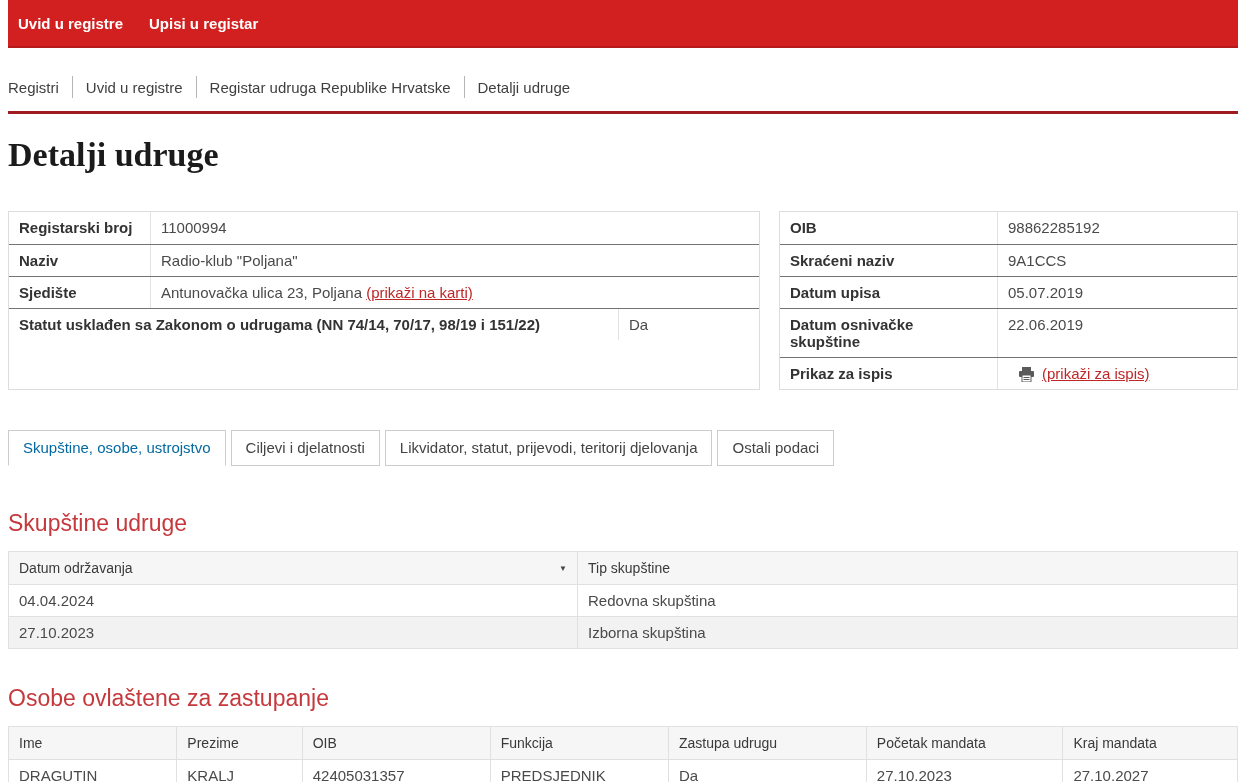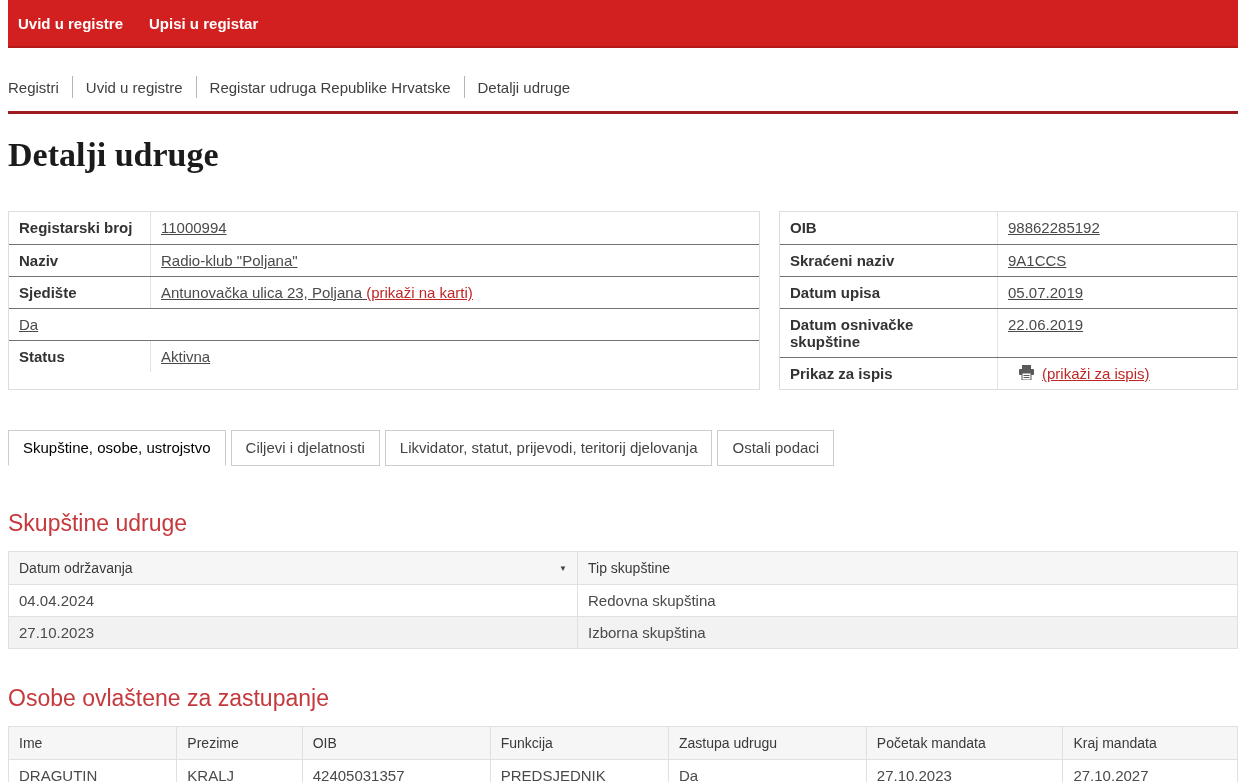--- a/index.html
+++ b/index.html
@@ -54,7 +54,7 @@
     border-right: 1px solid #e3e3e3; flex: 0 0 142px;
   }
   .dtable-right .dlabel { flex: 0 0 218px; }
-  .dvalue { flex: 1; padding: 7px 10px; color: #4a4a4a; text-decoration: underline; }
+  .dvalue { flex: 1; padding: 7px 10px; color: #4a4a4a; }
   .drow.wide .dlabel { flex: 1; }
   .drow.wide .dvalue { flex: 0 0 140px; }
   a.redlink { color: #bf2727; text-decoration: underline; cursor: pointer; }

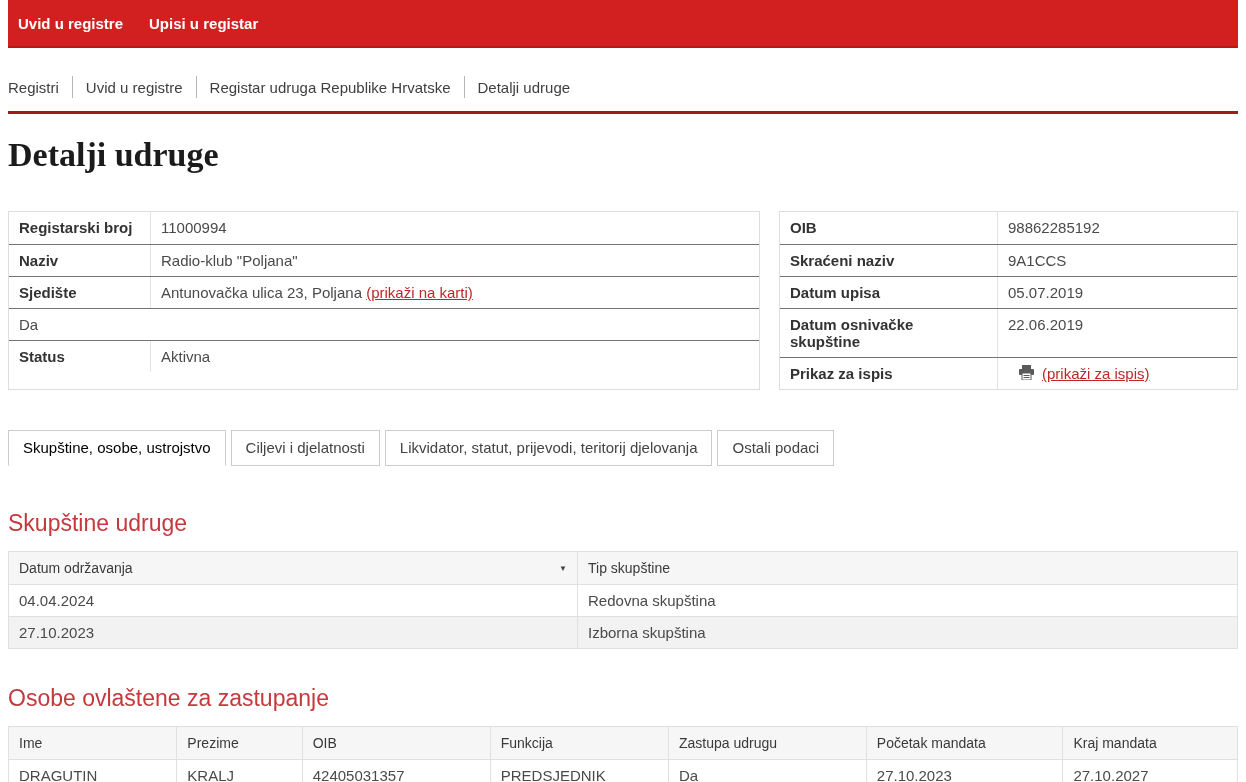--- a/index.html
+++ b/index.html
@@ -136,6 +136,7 @@
       </div>
     </div>
     <div class="drow wide">
+      <div class="dlabel">Statut usklađen sa Zakonom o udrugama (NN 74/14, 70/17, 98/19 i 151/22)</div>
       <div class="dvalue">Da</div>
     </div>
     <div class="drow">

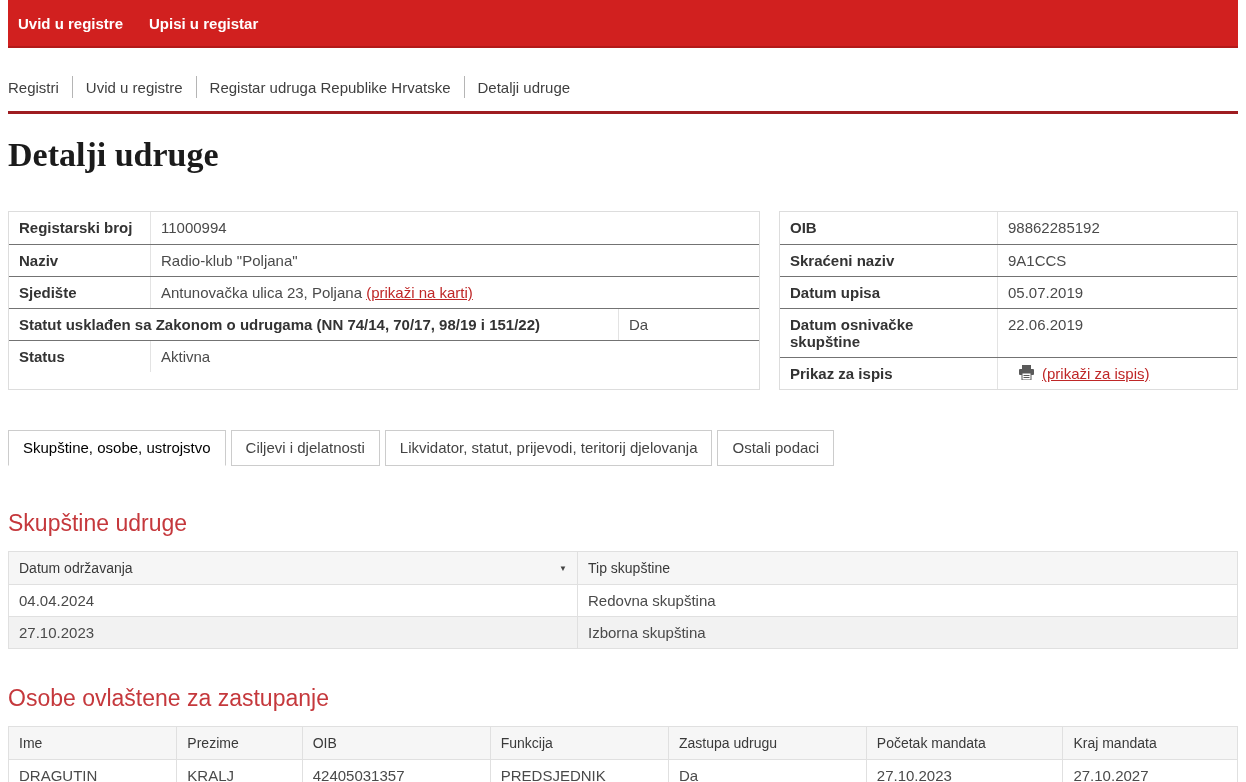--- a/index.html
+++ b/index.html
@@ -138,10 +138,6 @@
     <div class="drow wide">
       <div class="dlabel">Statut usklađen sa Zakonom o udrugama (NN 74/14, 70/17, 98/19 i 151/22)</div>
       <div class="dvalue">Da</div>
-    </div>
-    <div class="drow">
-      <div class="dlabel">Status</div>
-      <div class="dvalue">Aktivna</div>
     </div>
   </div>
 

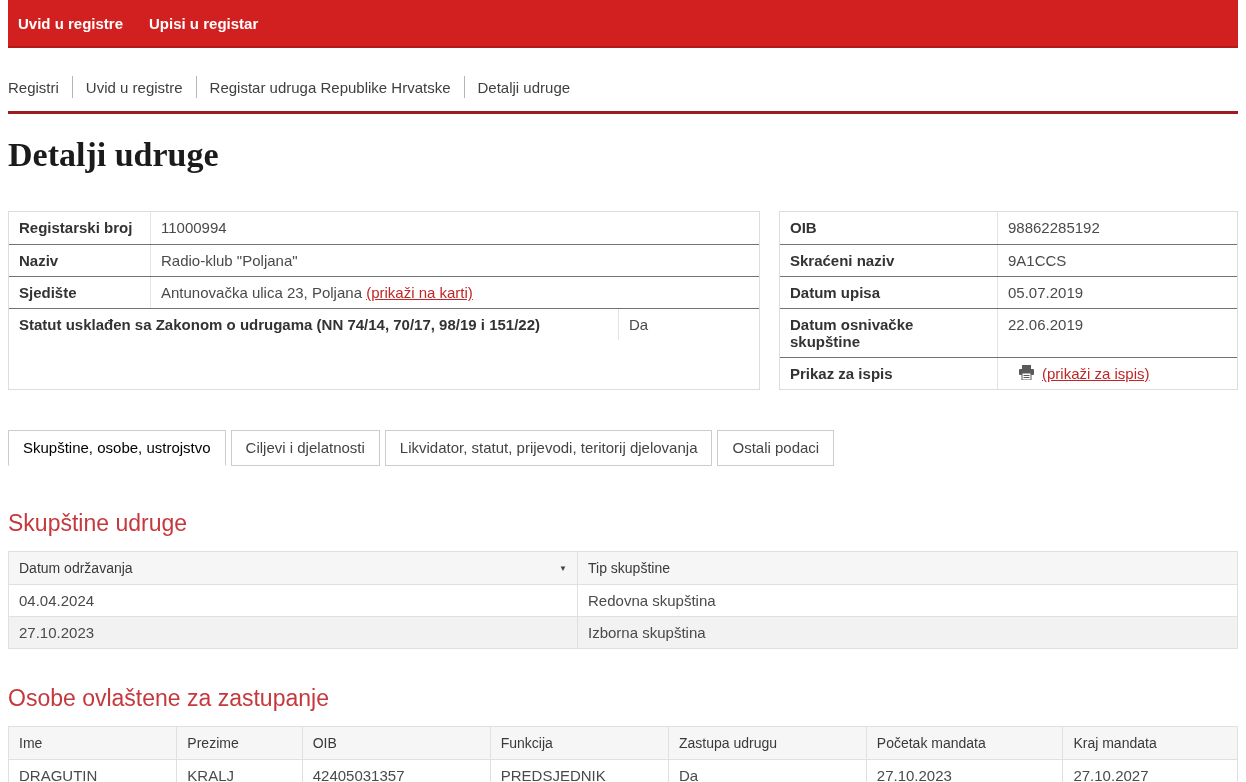--- a/index.html
+++ b/index.html
@@ -58,7 +58,7 @@
   .drow.wide .dlabel { flex: 1; }
   .drow.wide .dvalue { flex: 0 0 140px; }
   a.redlink { color: #bf2727; text-decoration: underline; cursor: pointer; }
-  .print-cell { display: flex; align-items: flex-start; gap: 7px; padding-left: 20px; }
+  .print-cell { display: flex; align-items: flex-end; gap: 7px; padding-left: 20px; }
   .printer-ico { width: 17px; height: 15px; display: inline-block; }
 
   

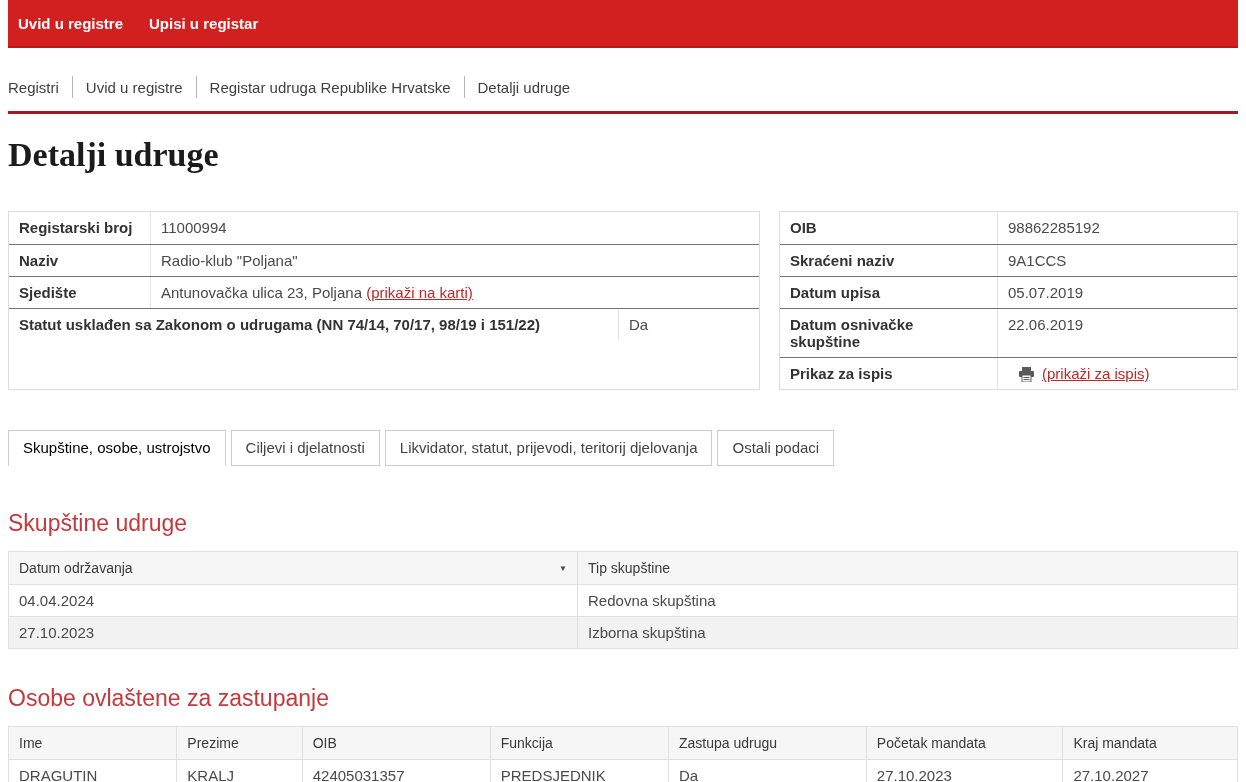--- a/index.html
+++ b/index.html
@@ -67,7 +67,7 @@
     border: 1px solid #ccc; background: #fff; color: #444;
     padding: 8px 14px 9px 14px; font-size: 15px; cursor: pointer; white-space: nowrap;
   }
-  .tab.active { color: #000000; border-bottom-color: #fff; }
+  .tab.active { color: #0369a1; border-bottom-color: #fff; }
 
   
   h2.section-heading {

